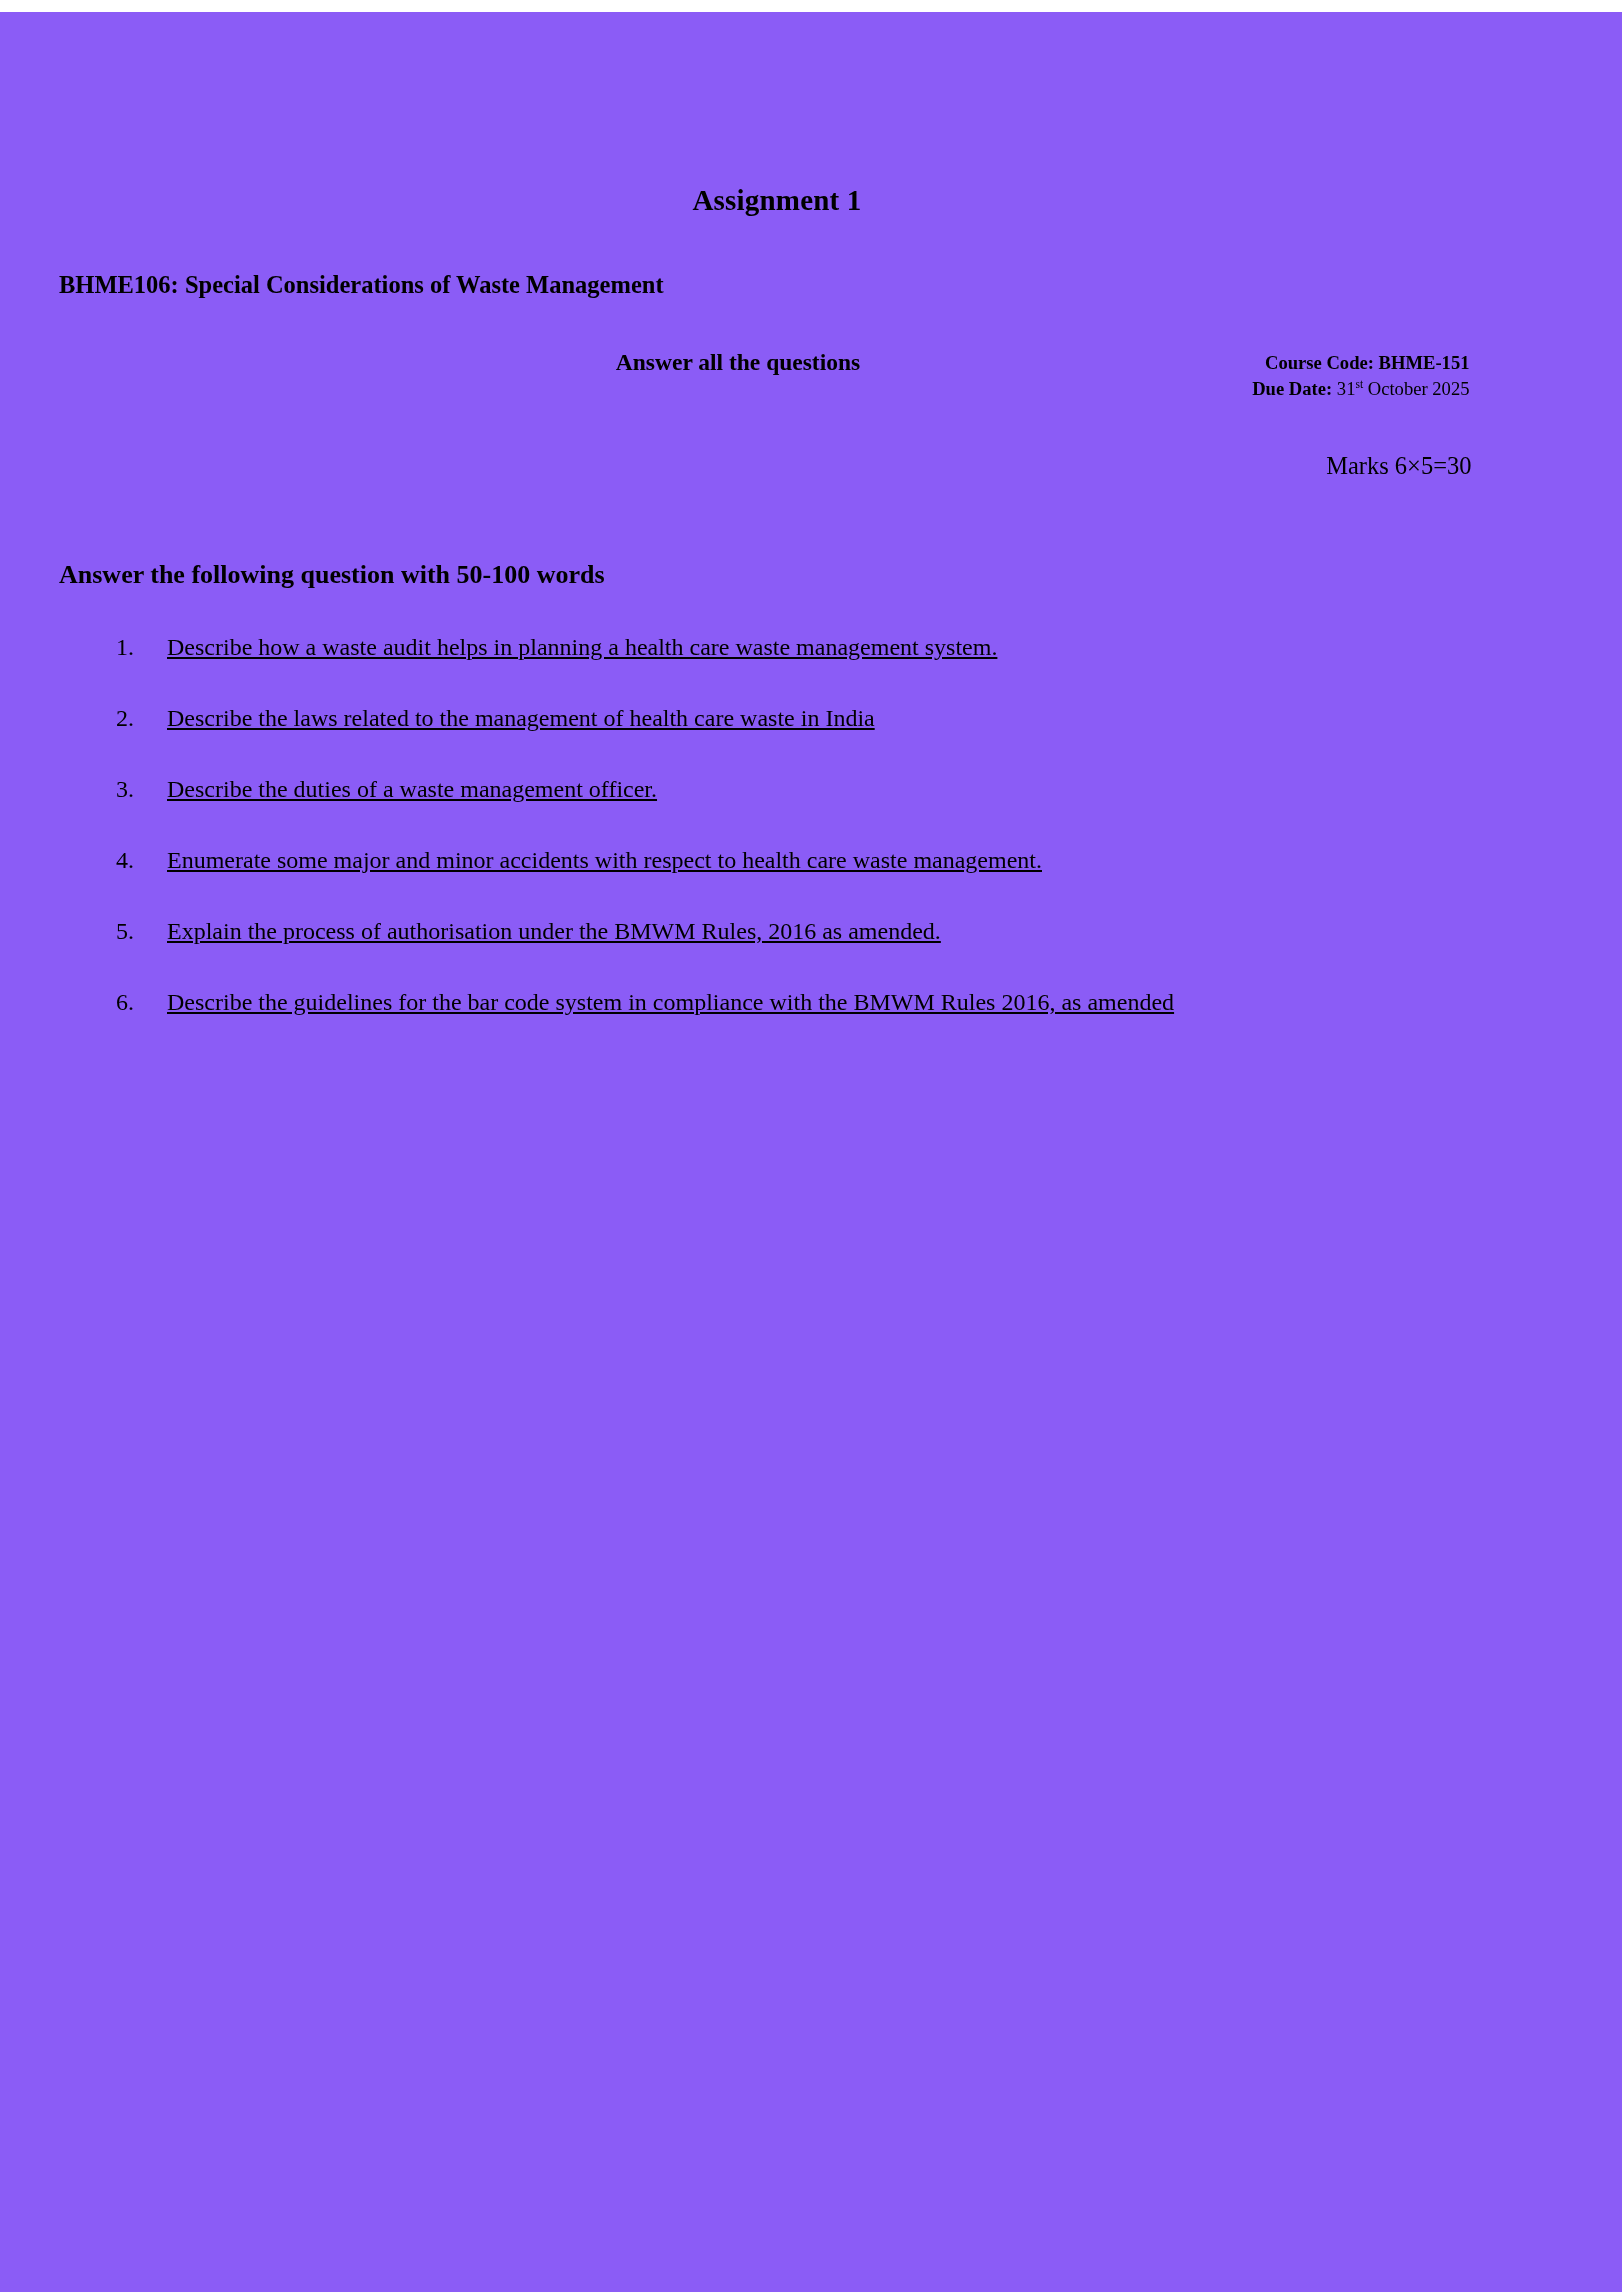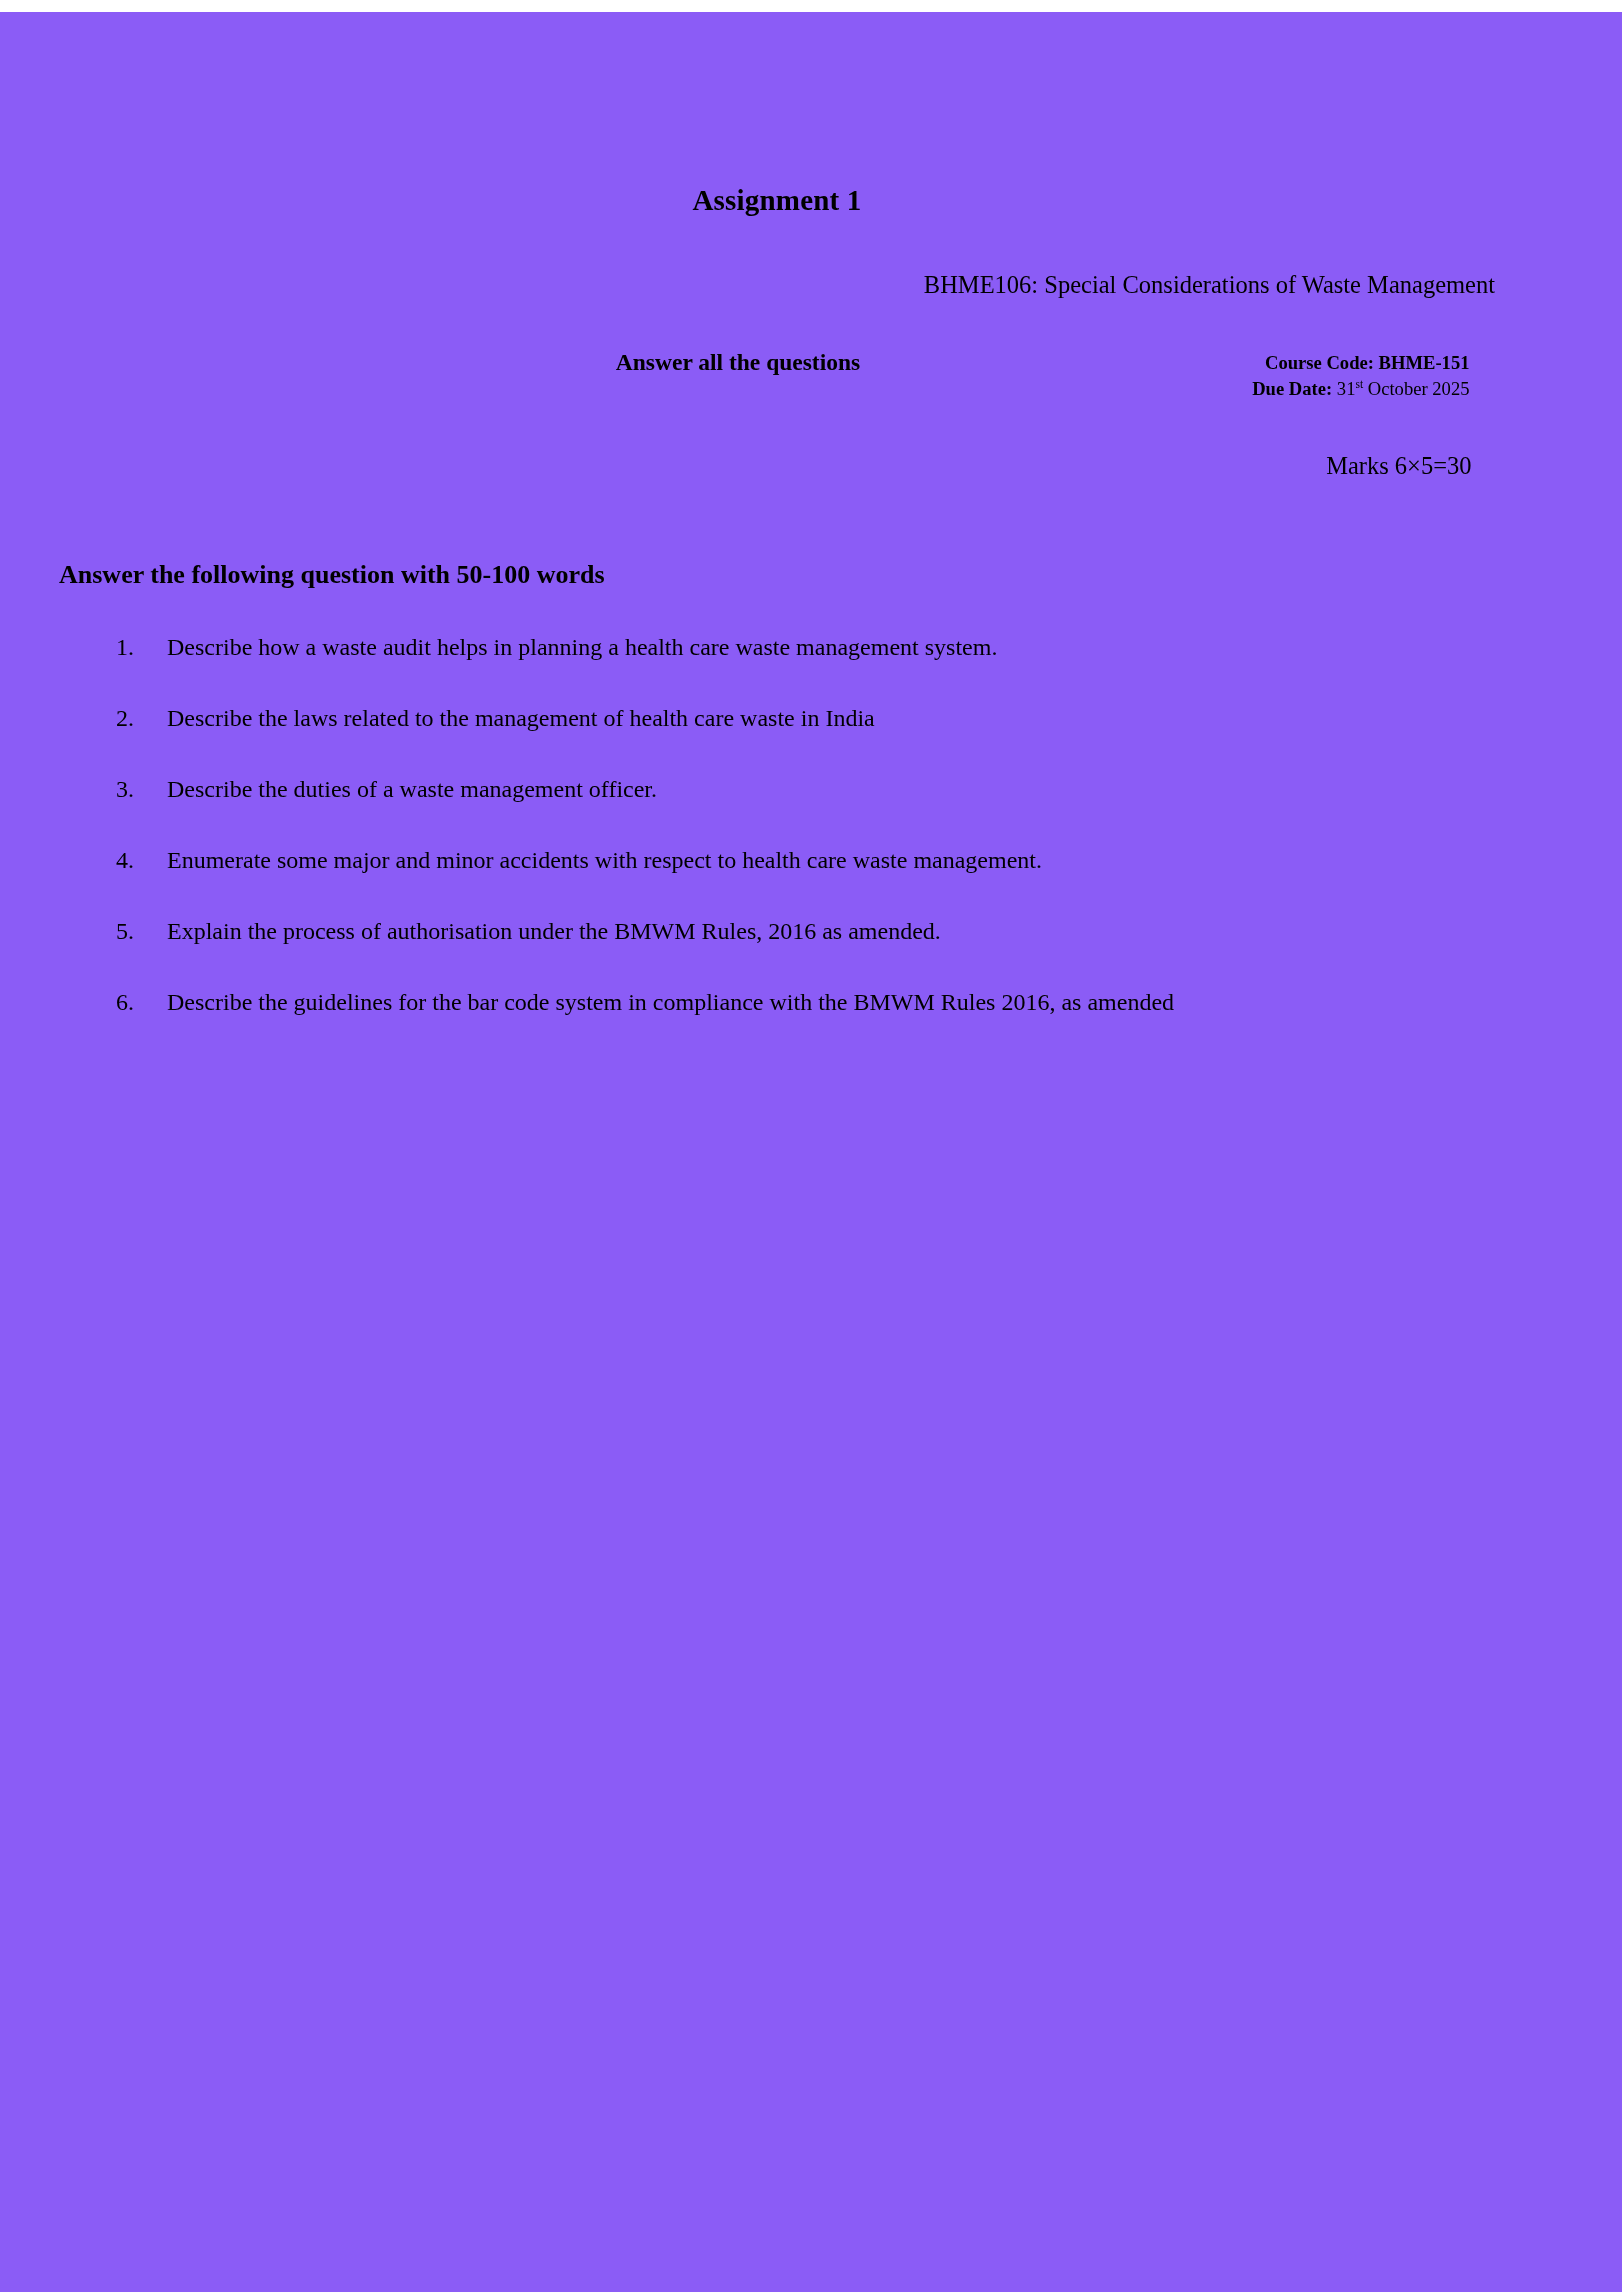--- a/index.html
+++ b/index.html
@@ -28,9 +28,9 @@
     letter-spacing: 0.2px;
   }
   .doc-subtitle {
-    text-align: right;
+    text-align: left;
     font-size: 24.5px;
-    font-weight: normal;
+    font-weight: bold;
     margin: 54px 0 0 0;
   }
   .meta-block {

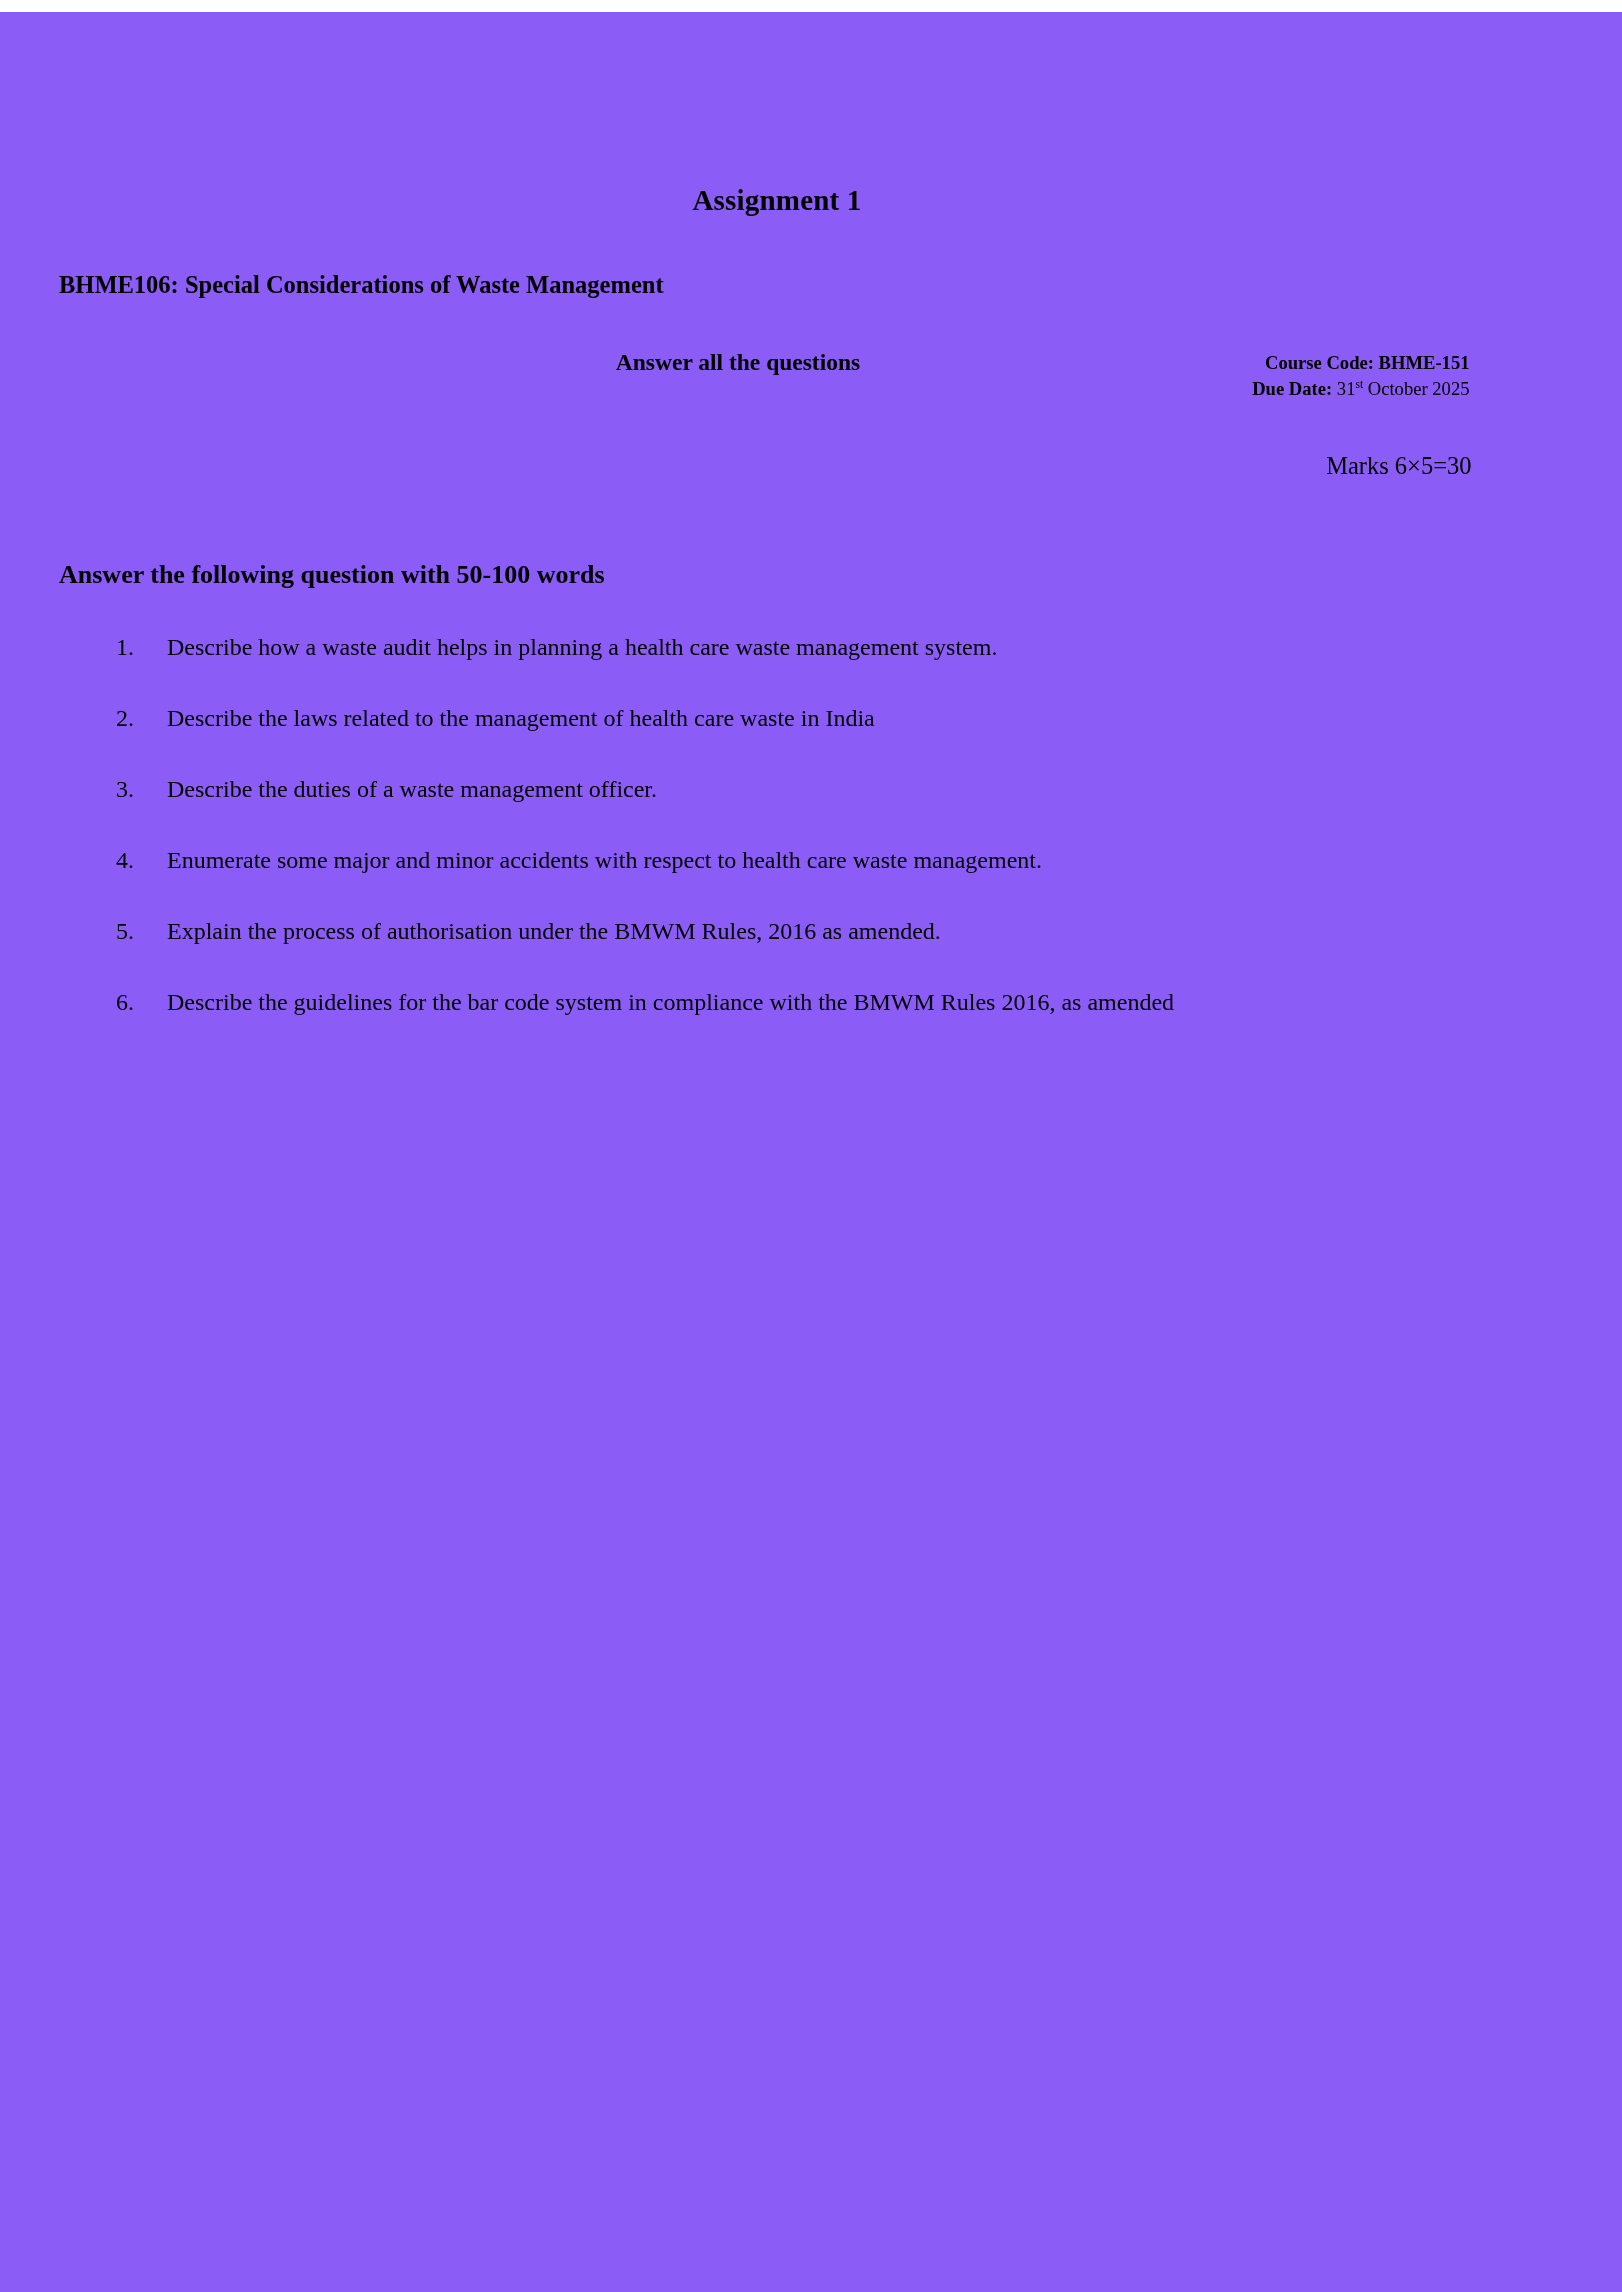--- a/index.html
+++ b/index.html
@@ -80,6 +80,7 @@
     padding: 0 21.6px 0 57px;
     list-style: none;
     counter-reset: qcount;
+    text-decoration: underline;
   }
   ol.questions li {
     counter-increment: qcount;

